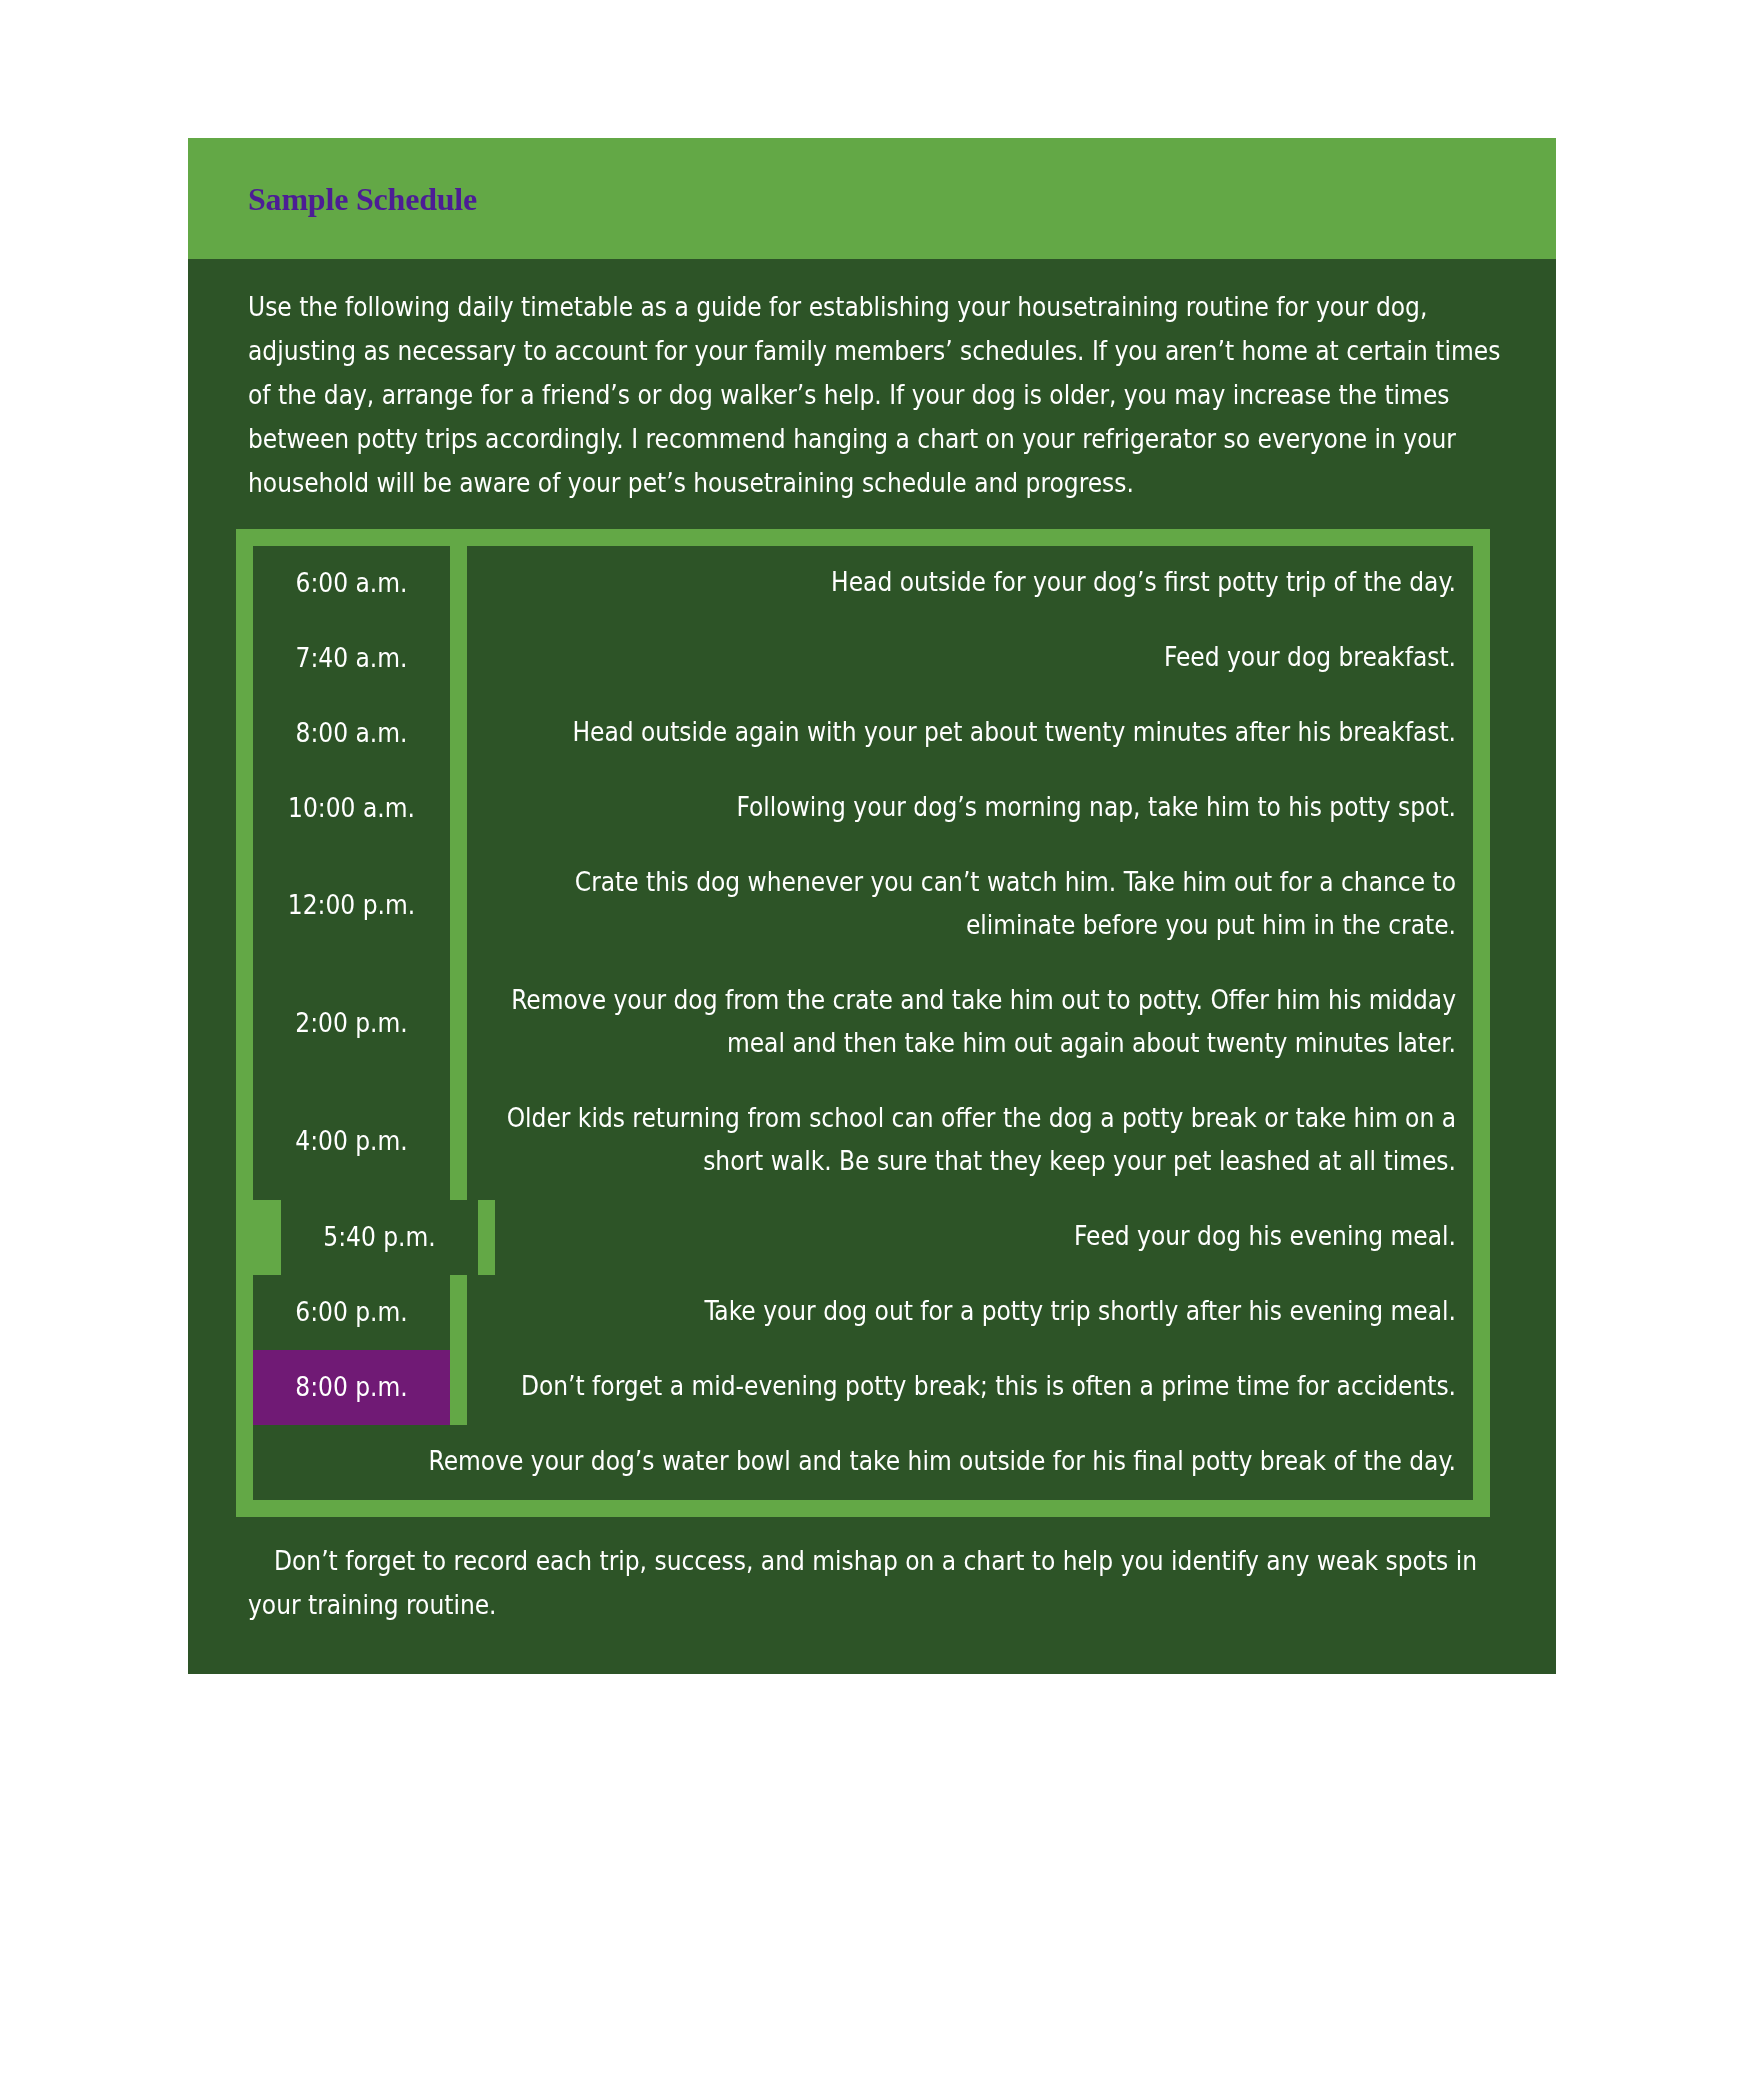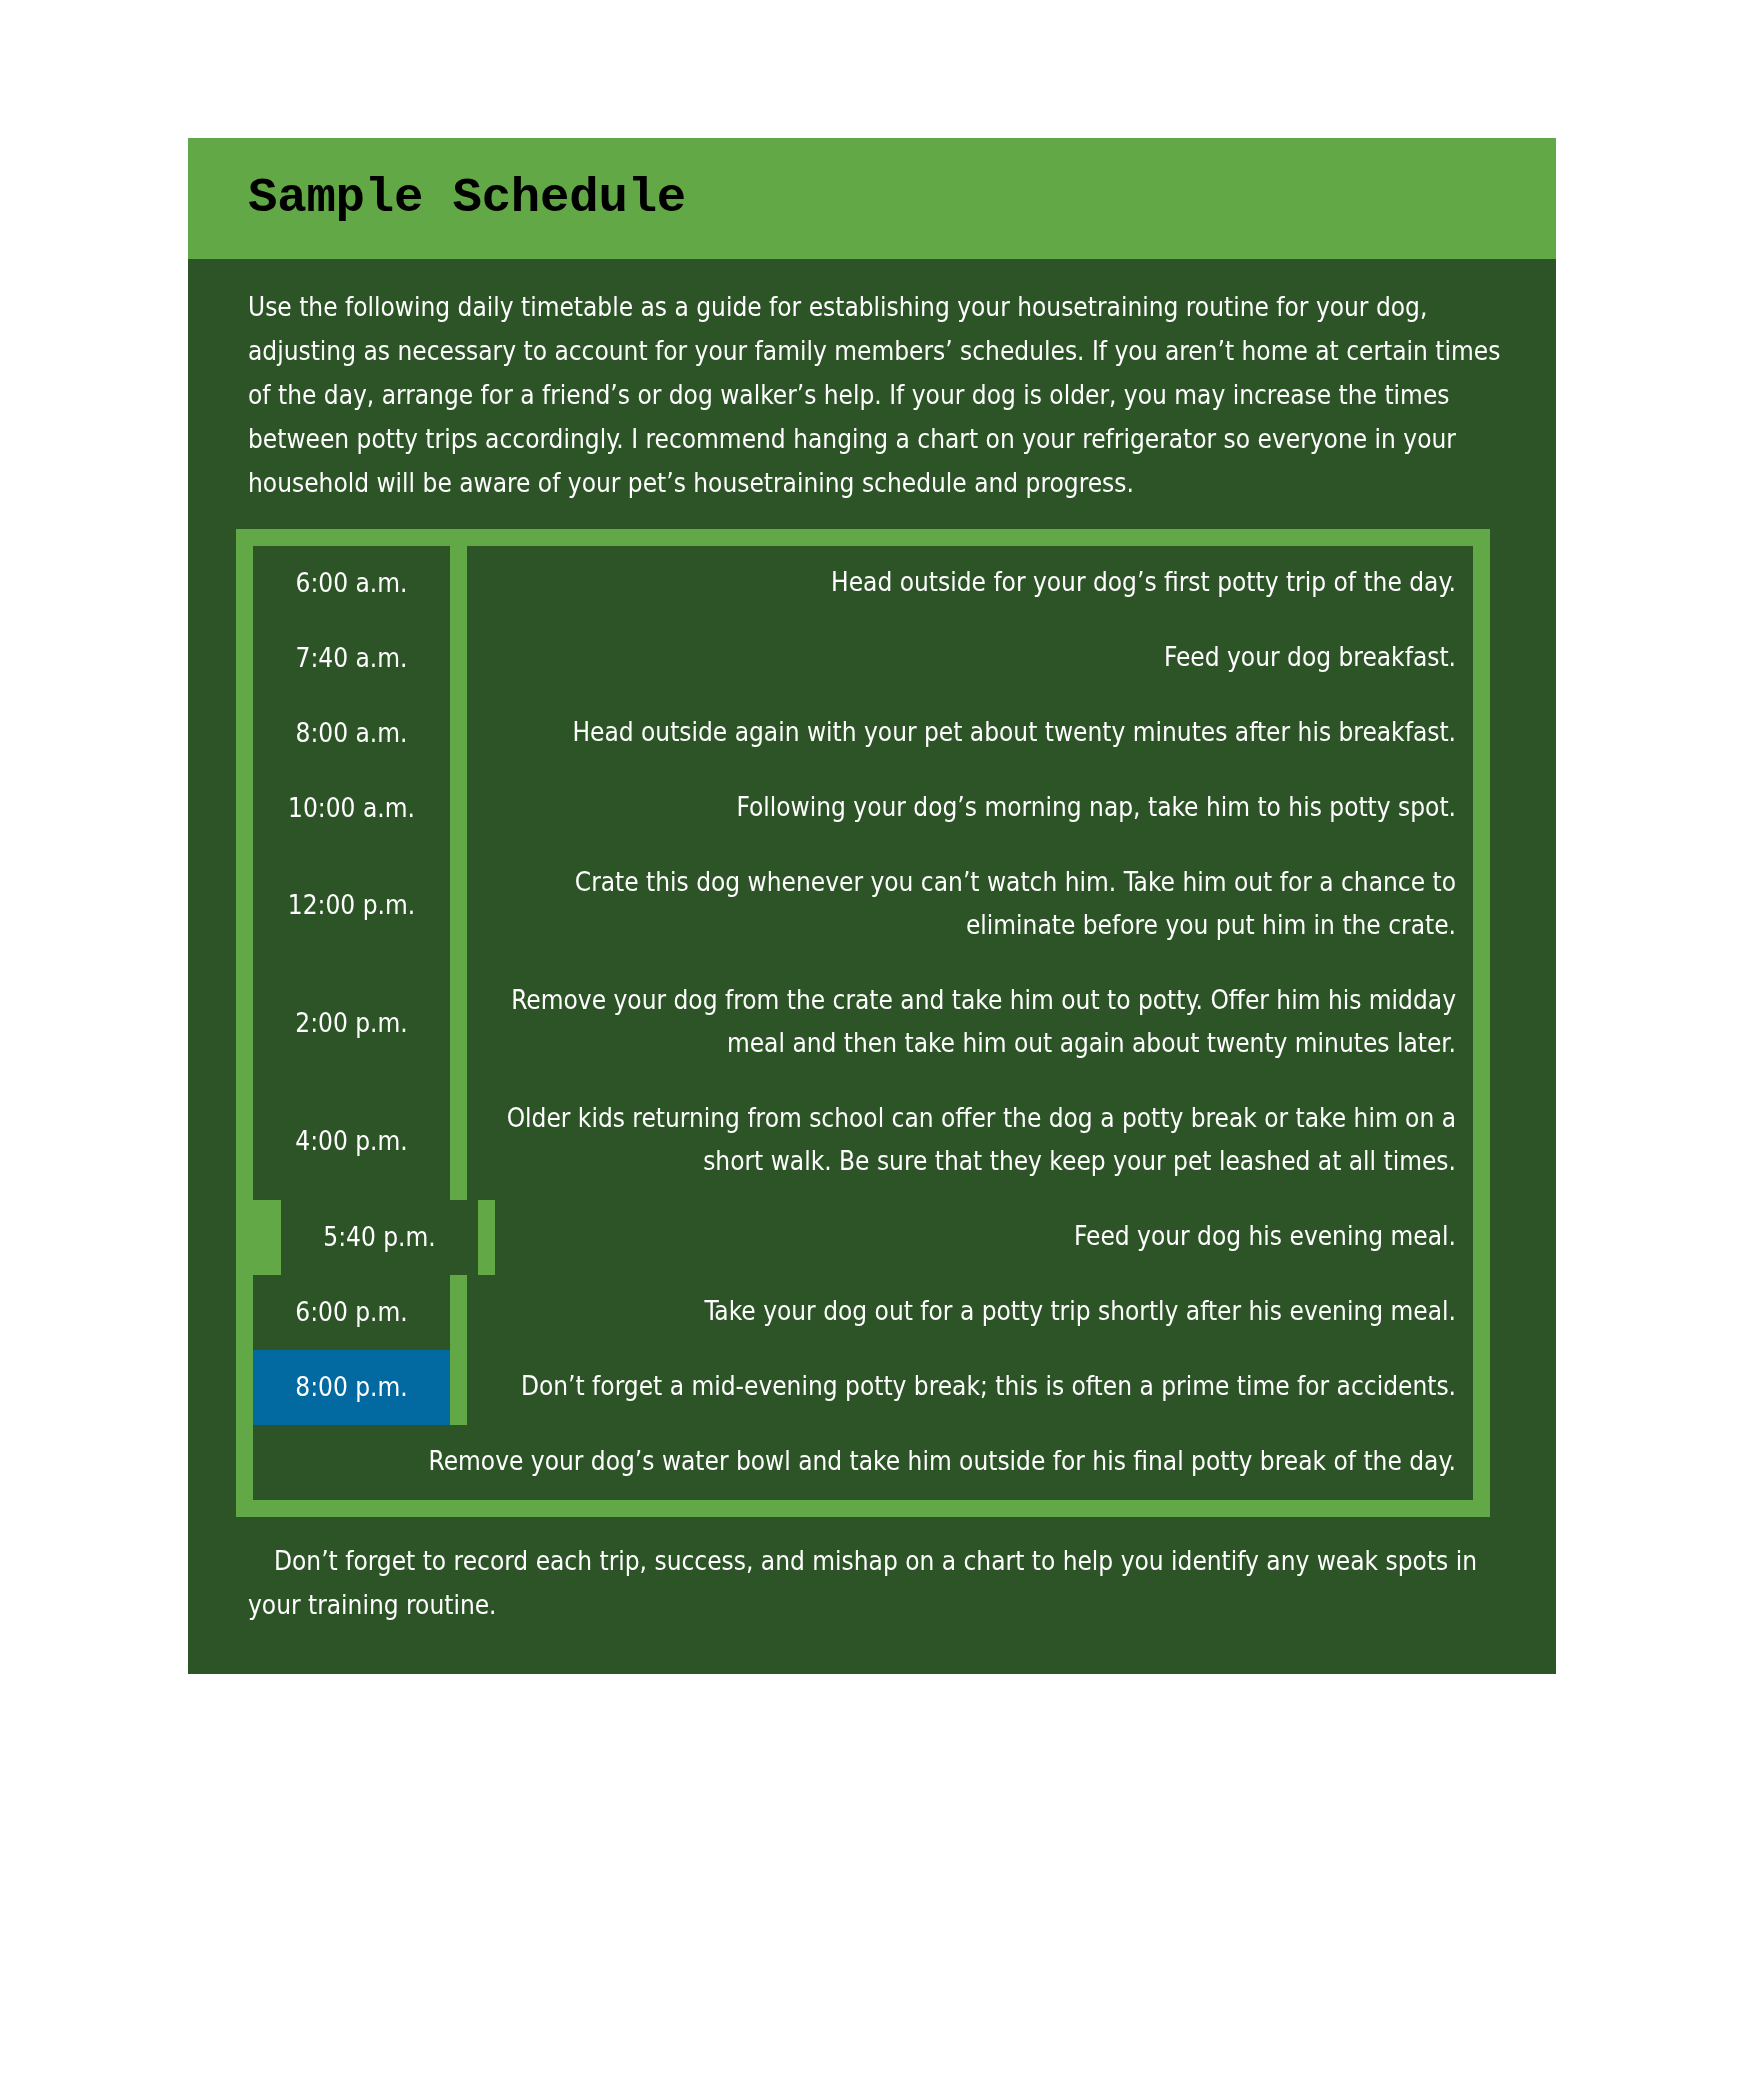--- a/index.html
+++ b/index.html
@@ -43,12 +43,12 @@
     align-items: center;
   }
   #callout-title {
-    font-family: Liberation Mono, monospace;
+    font-family: Liberation Serif, serif;
     font-stretch: condensed;
     font-weight: bold;
-    font-size: 49px;
+    font-size: 32px;
     line-height: 1;
-    color: #000000;
+    color: #4c1d95;
     letter-spacing: -0.2px;
     white-space: nowrap;
   }

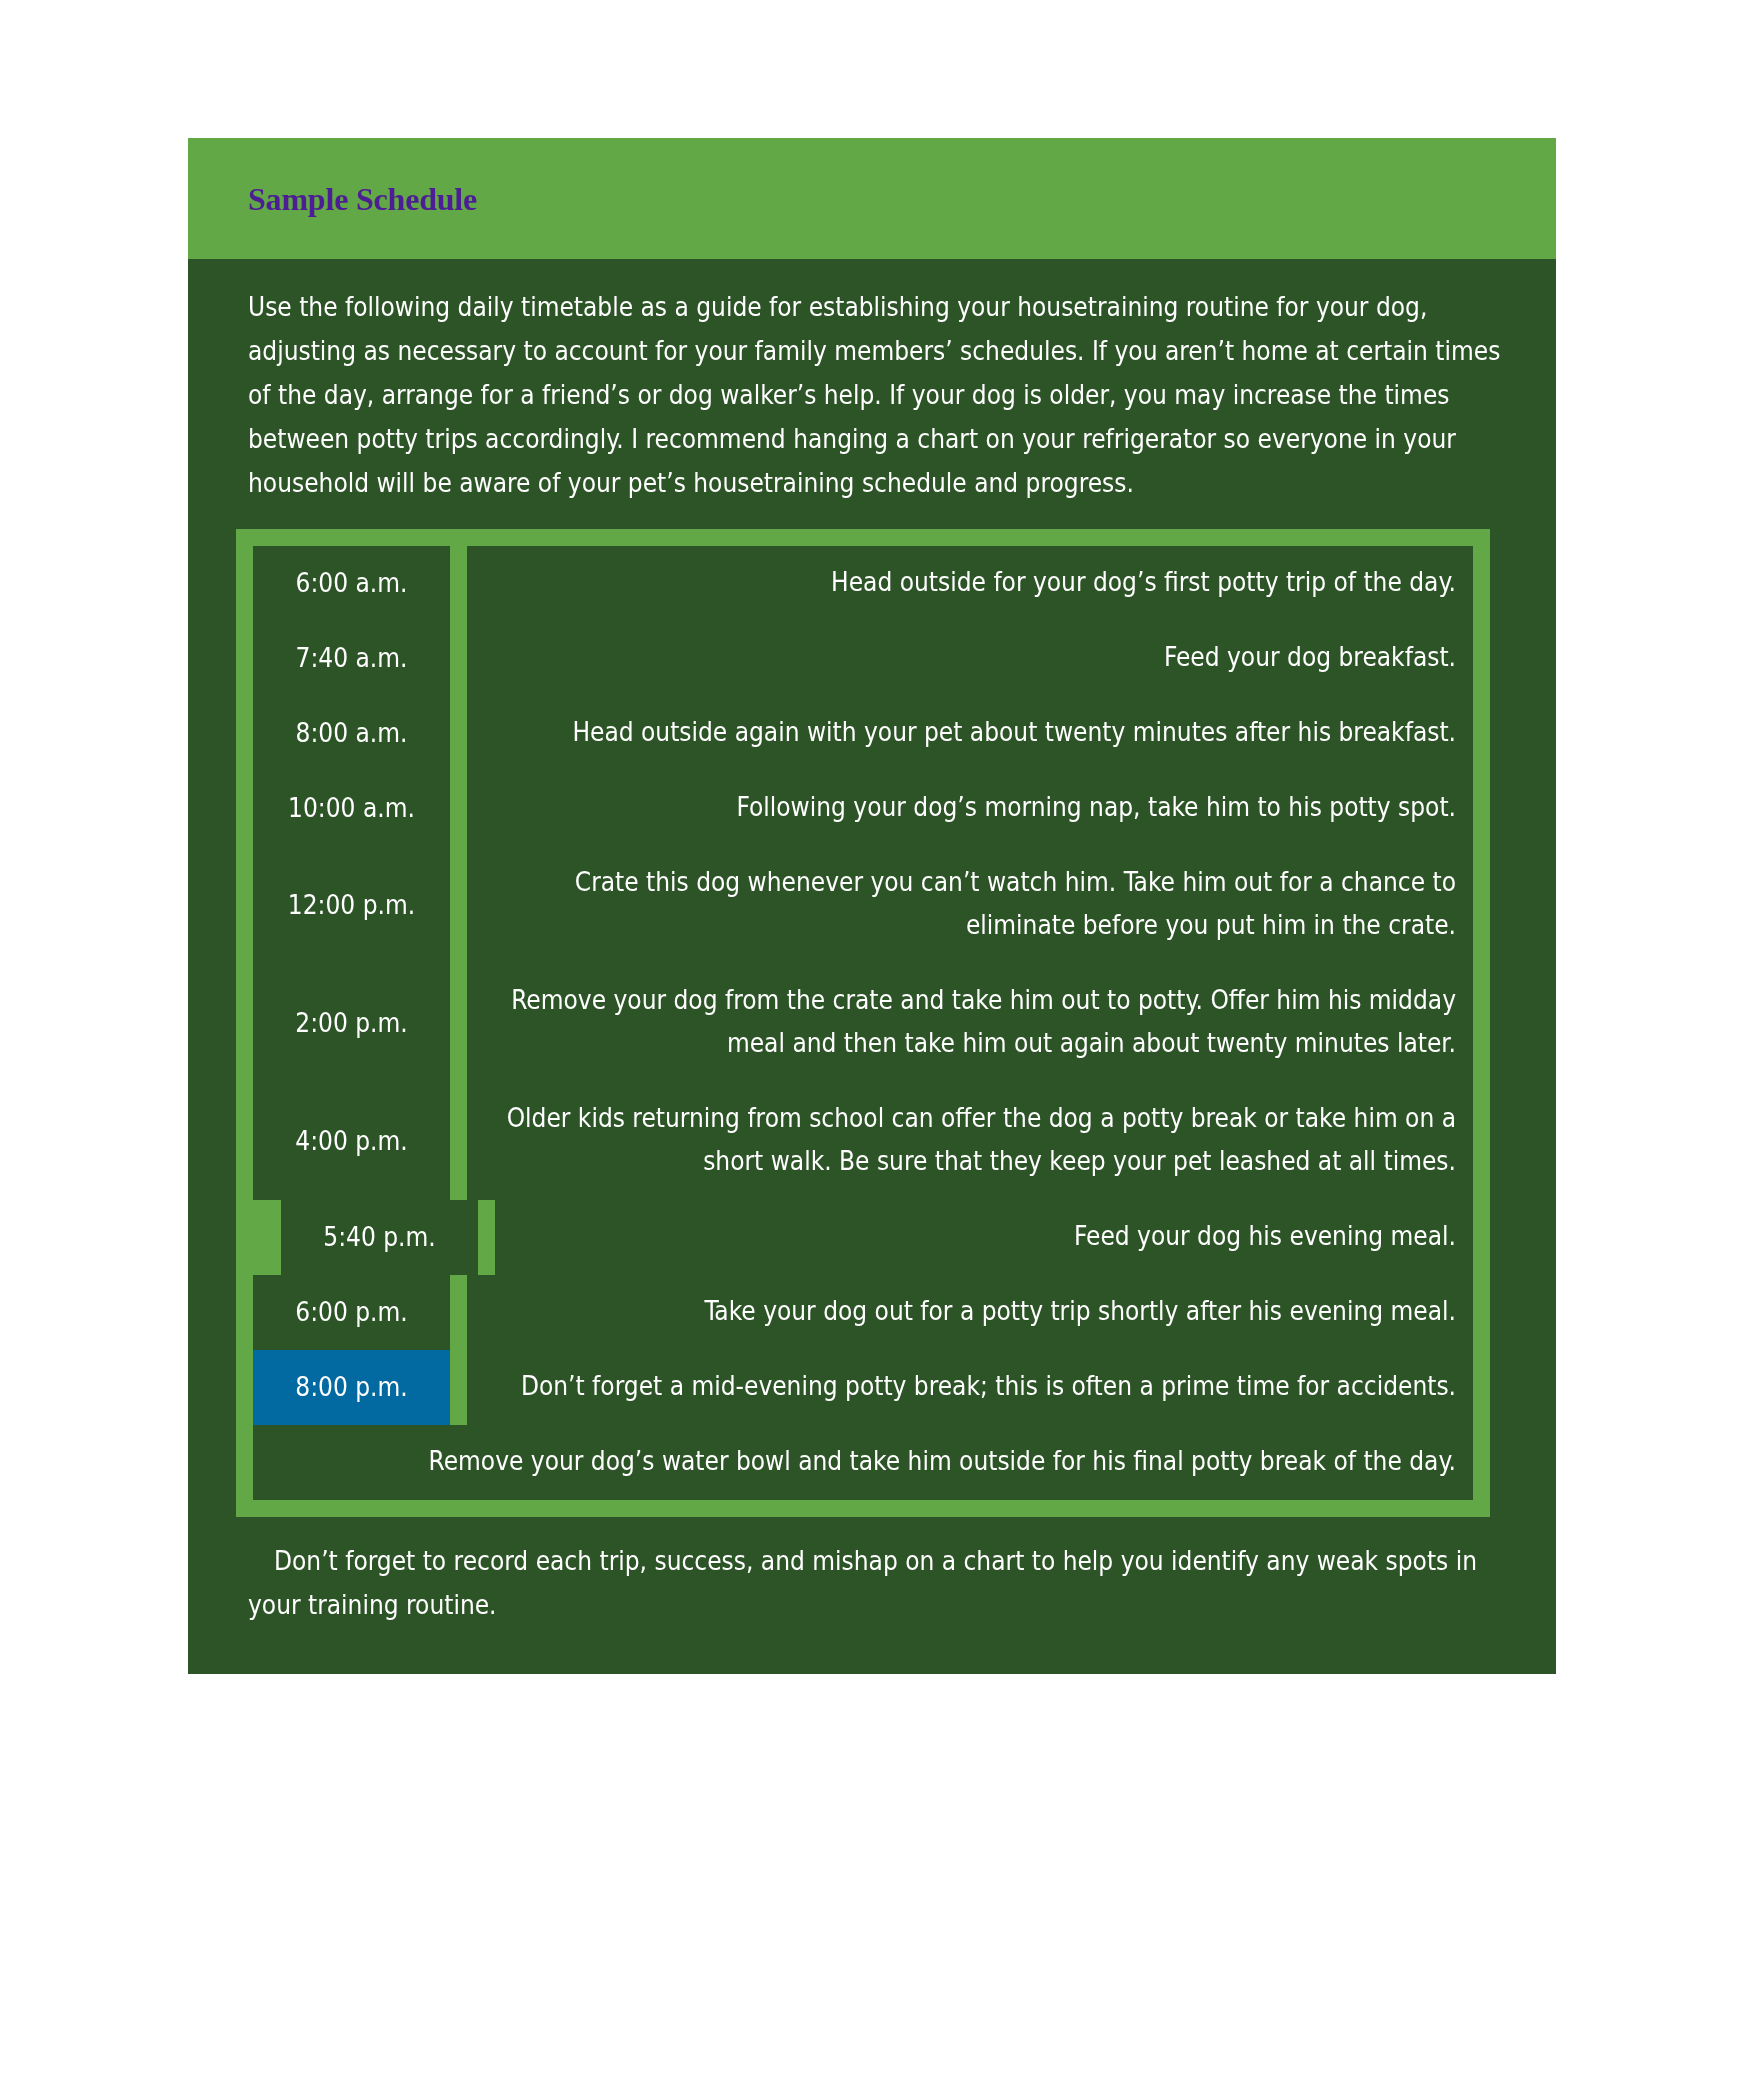--- a/index.html
+++ b/index.html
@@ -213,7 +213,7 @@
             </div>
           </div>
           <div class="srow">
-            <div class="scell scell-time" style="background: #0369a1;">
+            <div class="scell scell-time" style="background: #701a75;">
               <p class="cell-text">8:00 p.m.</p>
             </div>
             <div class="scell scell-desc" style="background: rgb(45, 84, 39);">

